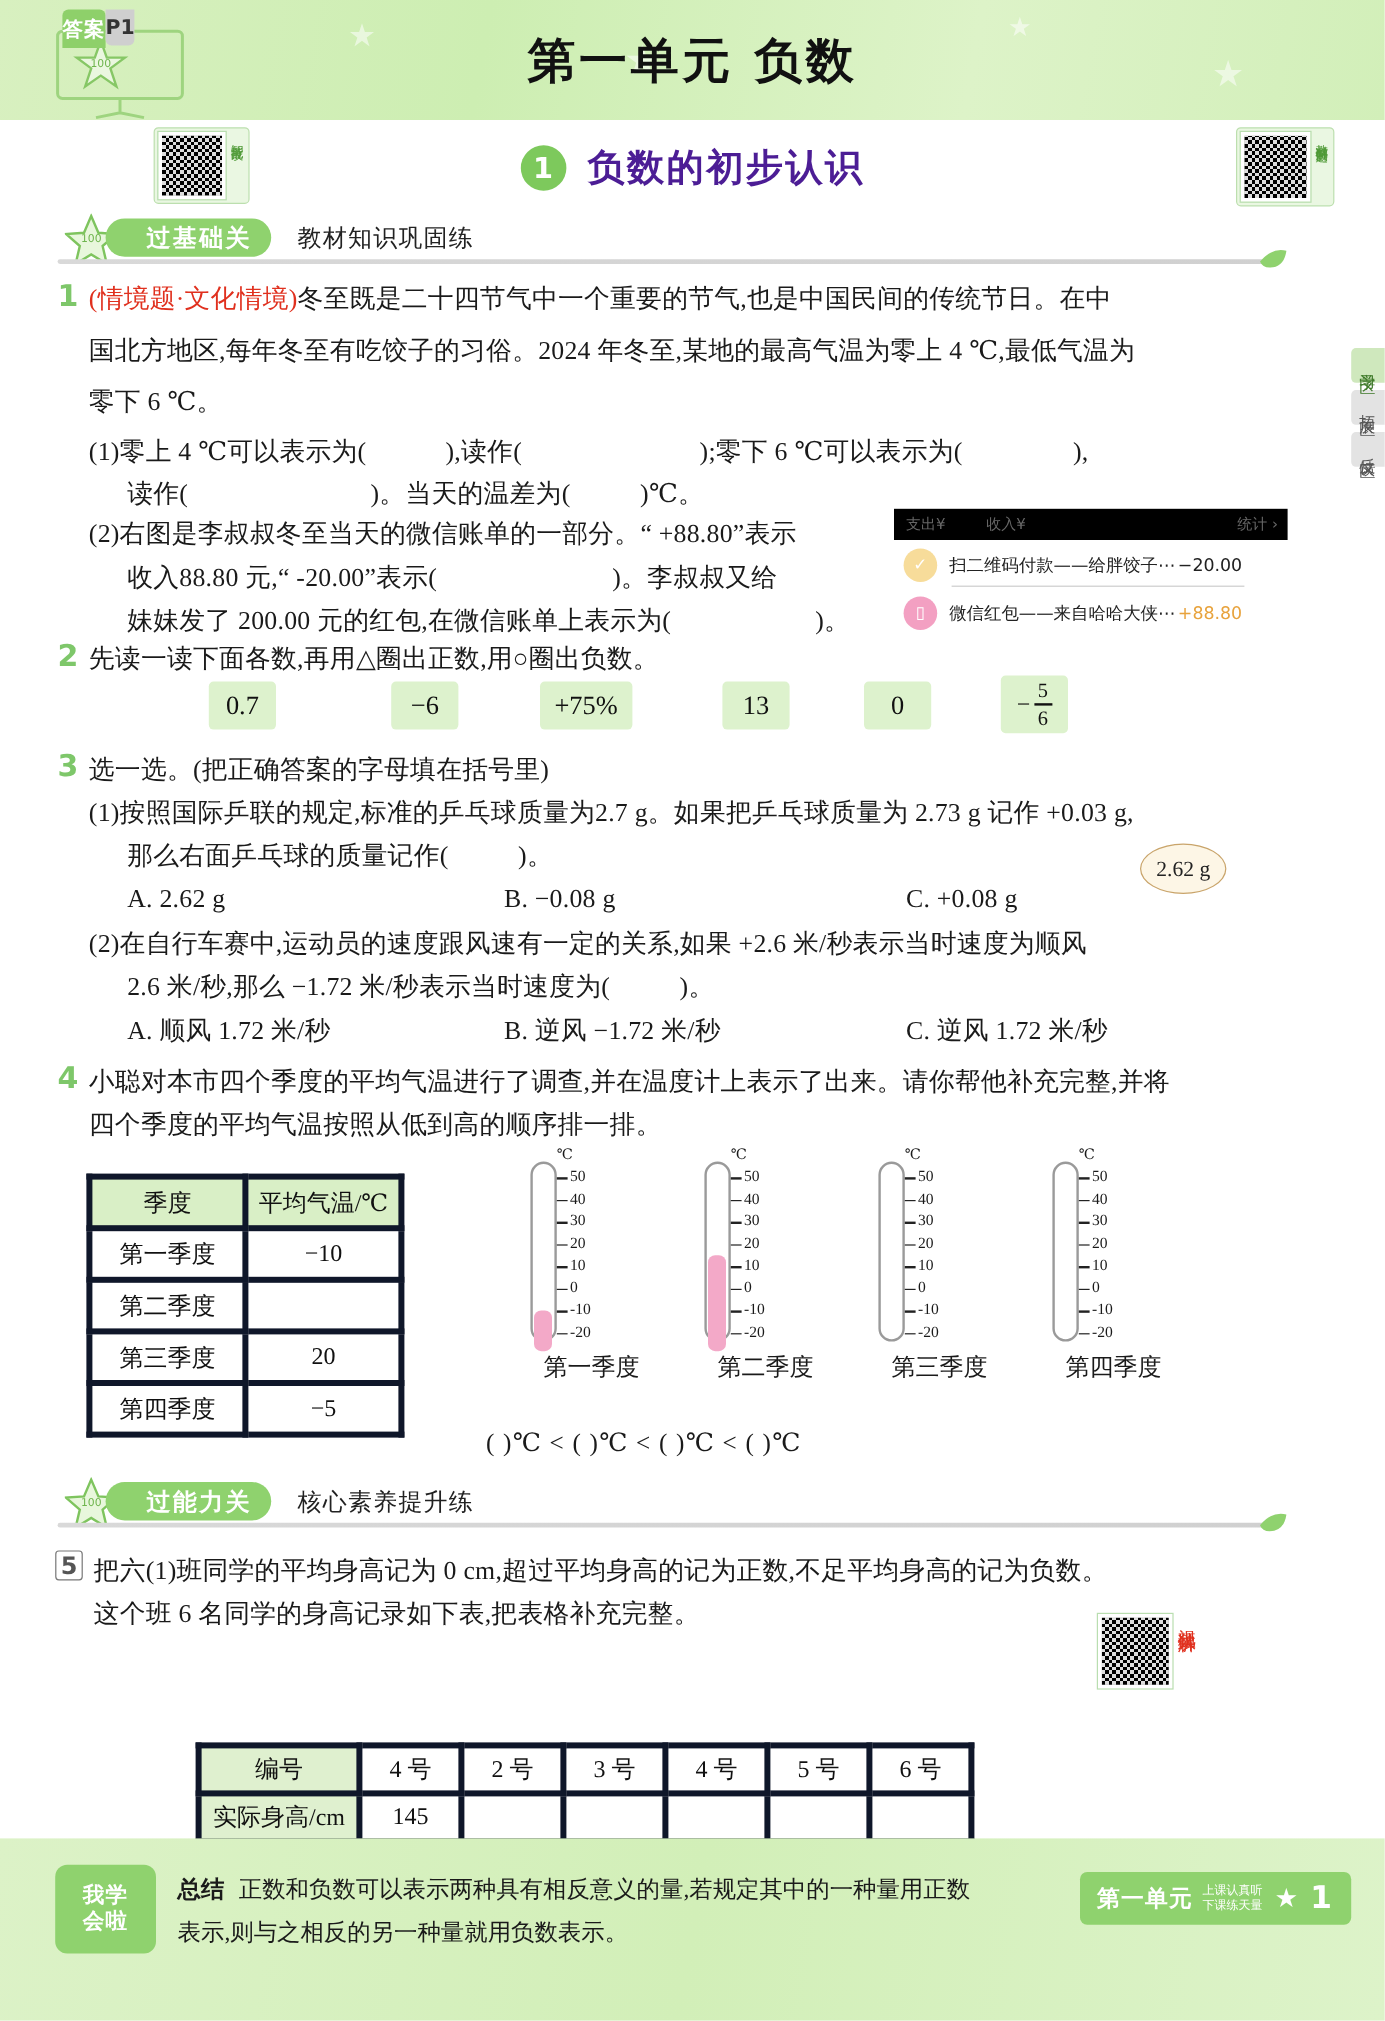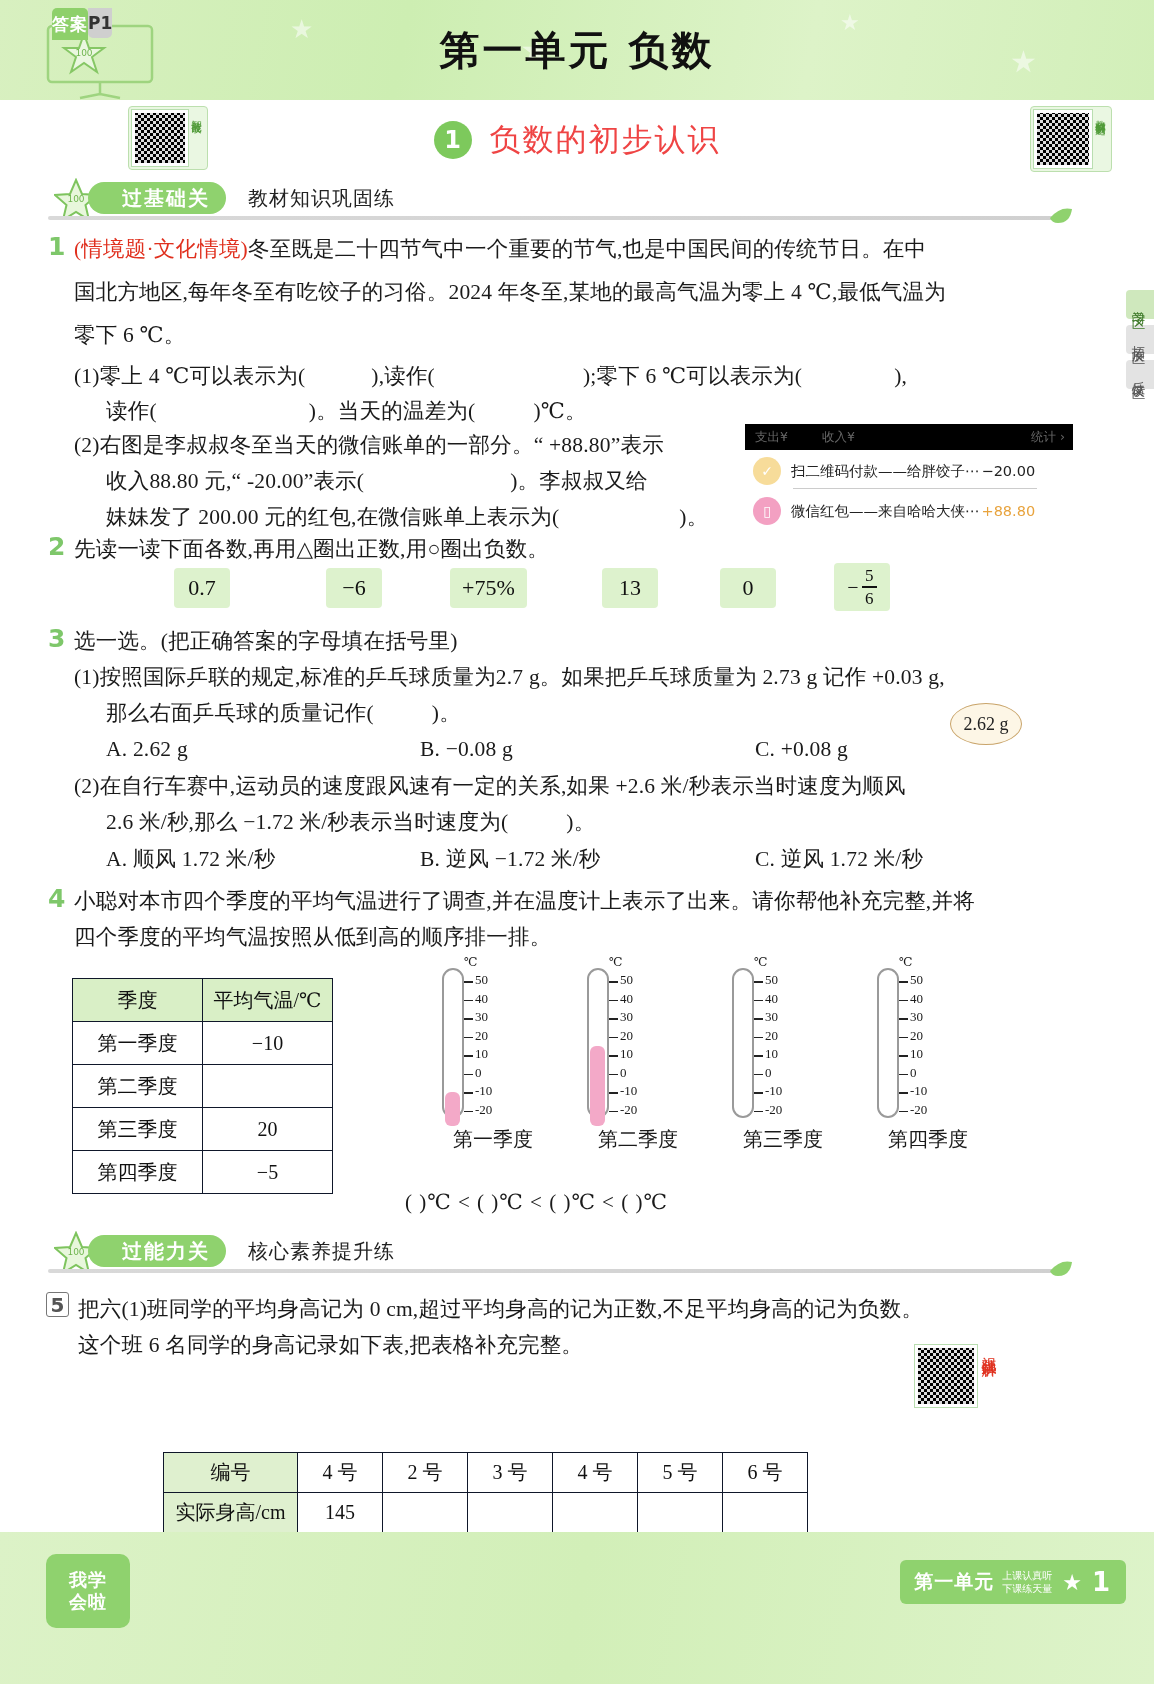--- a/index.html
+++ b/index.html
@@ -67,7 +67,7 @@
   }
   .lesson-title{
     font-family:"DejaVu Sans","Liberation Sans",sans-serif;
-    font-size:31px; font-weight:normal; letter-spacing:2px; color:#ef4444;
+    font-size:31px; font-weight:bold; letter-spacing:2px; color:#4c1d95;
   }
 
   

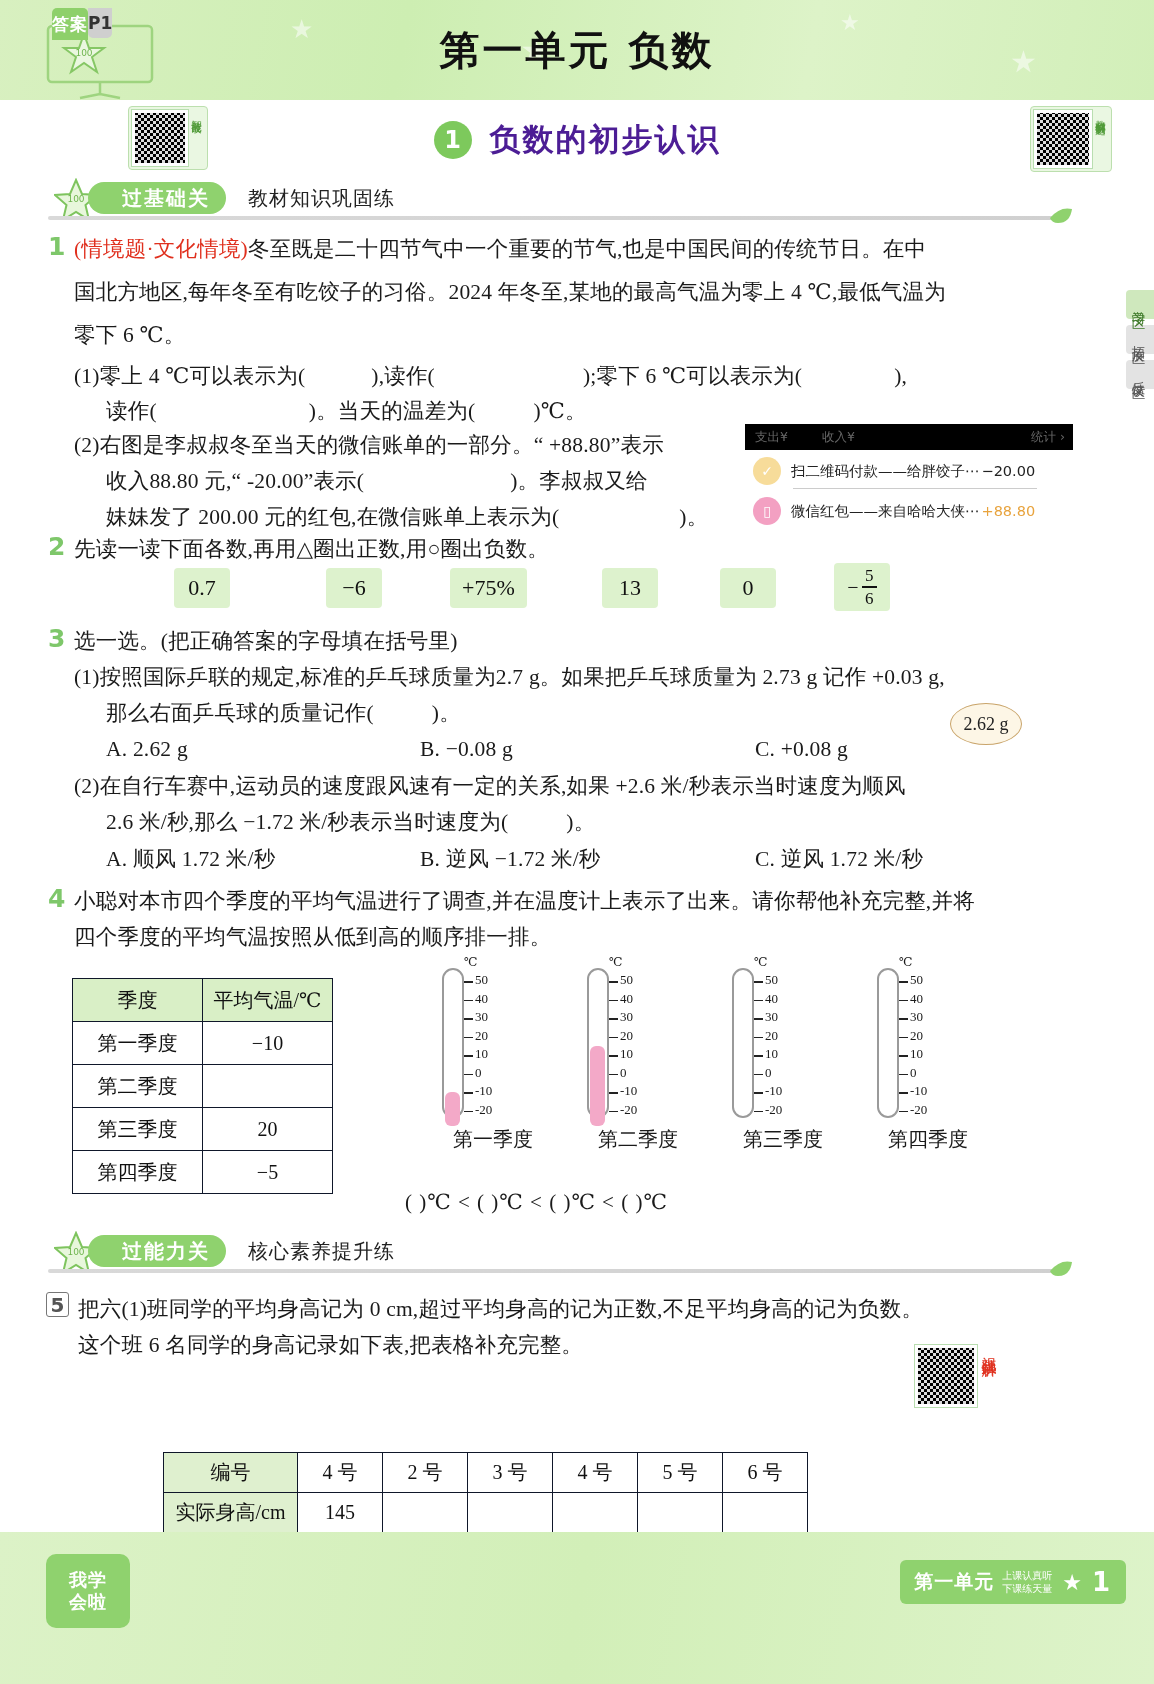--- a/index.html
+++ b/index.html
@@ -130,7 +130,7 @@
   
   table{ border-collapse:collapse; position:absolute; }
   .tbl td,.tbl th{
-    border:1px solid #0f172a; text-align:center; font-size:20px;
+    border:5px solid #0f172a; text-align:center; font-size:20px;
     font-family:"Liberation Serif","DejaVu Serif",serif; color:#111;
   }
   .tbl .hd{ background:#d9efc6; font-weight:normal; }

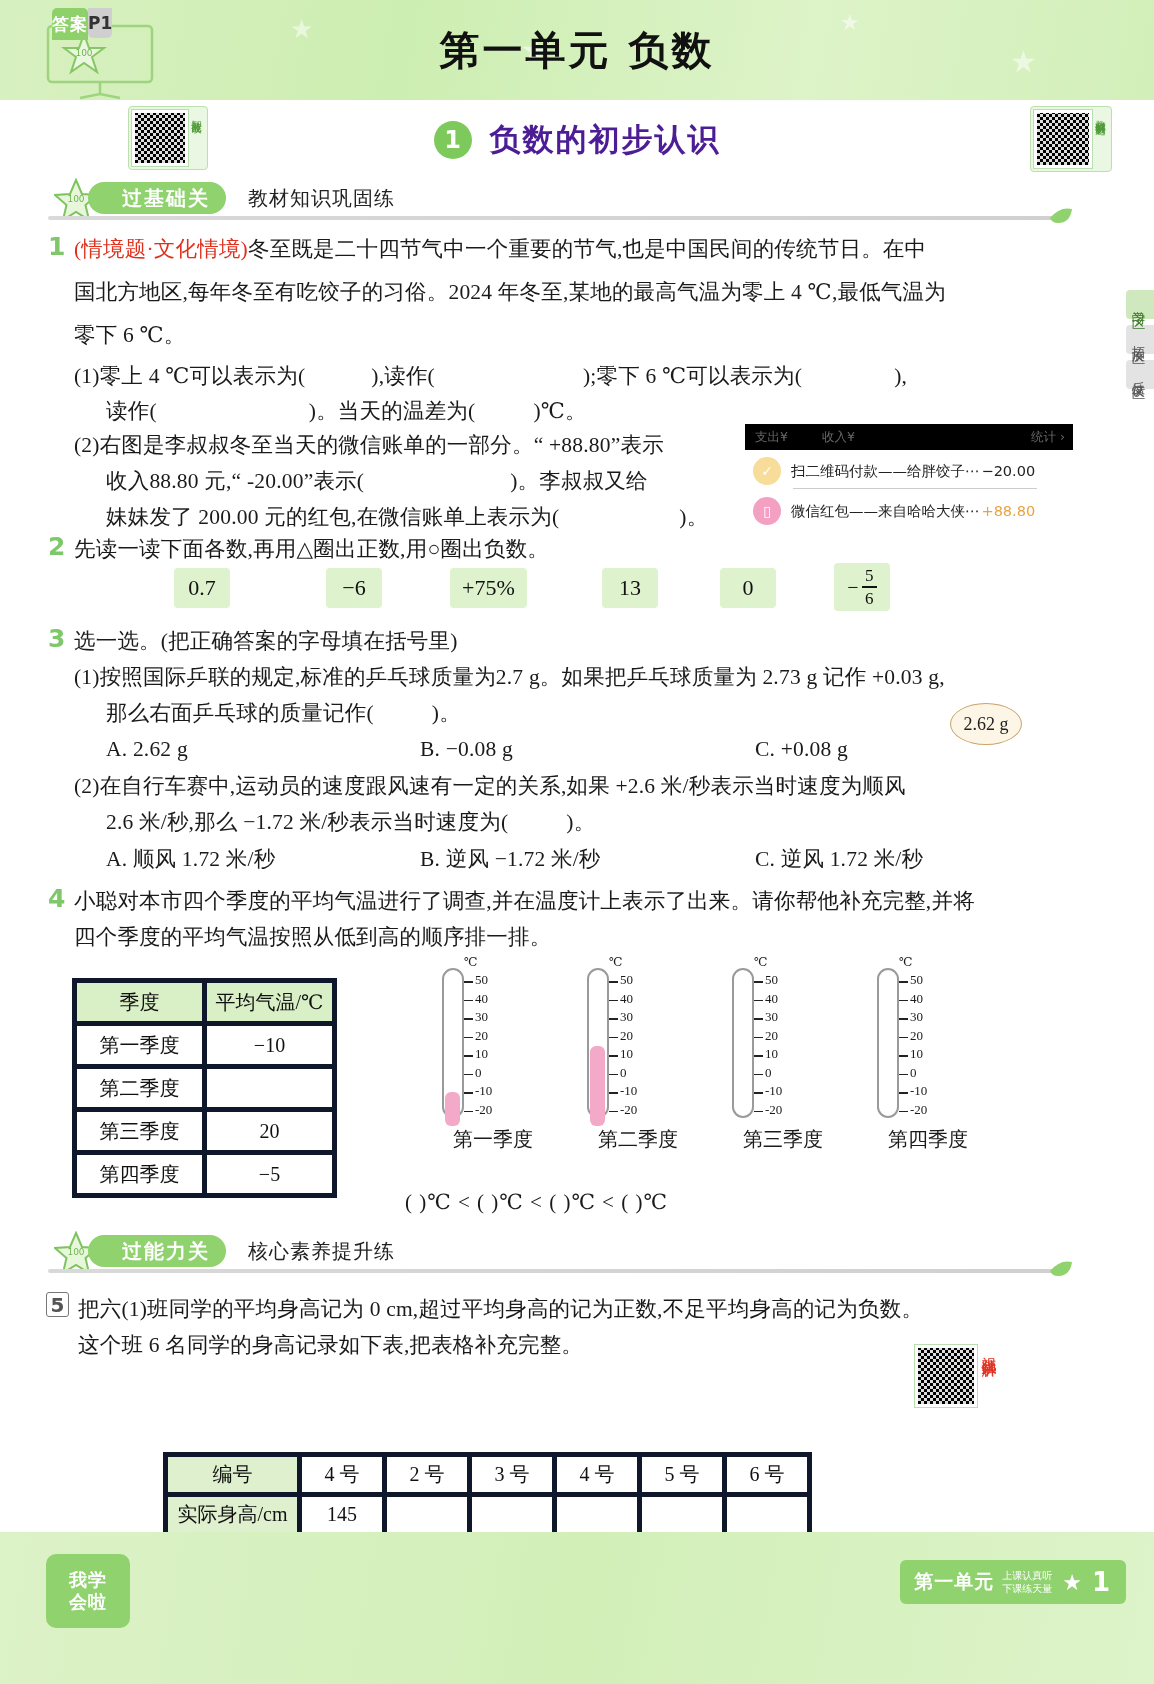--- a/index.html
+++ b/index.html
@@ -536,6 +536,12 @@
     <span>我学</span>
     <span>会啦</span>
   </div>
+  <div class="summary">
+    <div>
+      <b>总结</b><span>正数和负数可以表示两种具有相反意义的量,若规定其中的一种量用正数</span>
+    </div>
+    <div>表示,则与之相反的另一种量就用负数表示。</div>
+  </div>
   <div class="pagebox">
     <span class="u">第一单元</span>
     <span class="slog">

